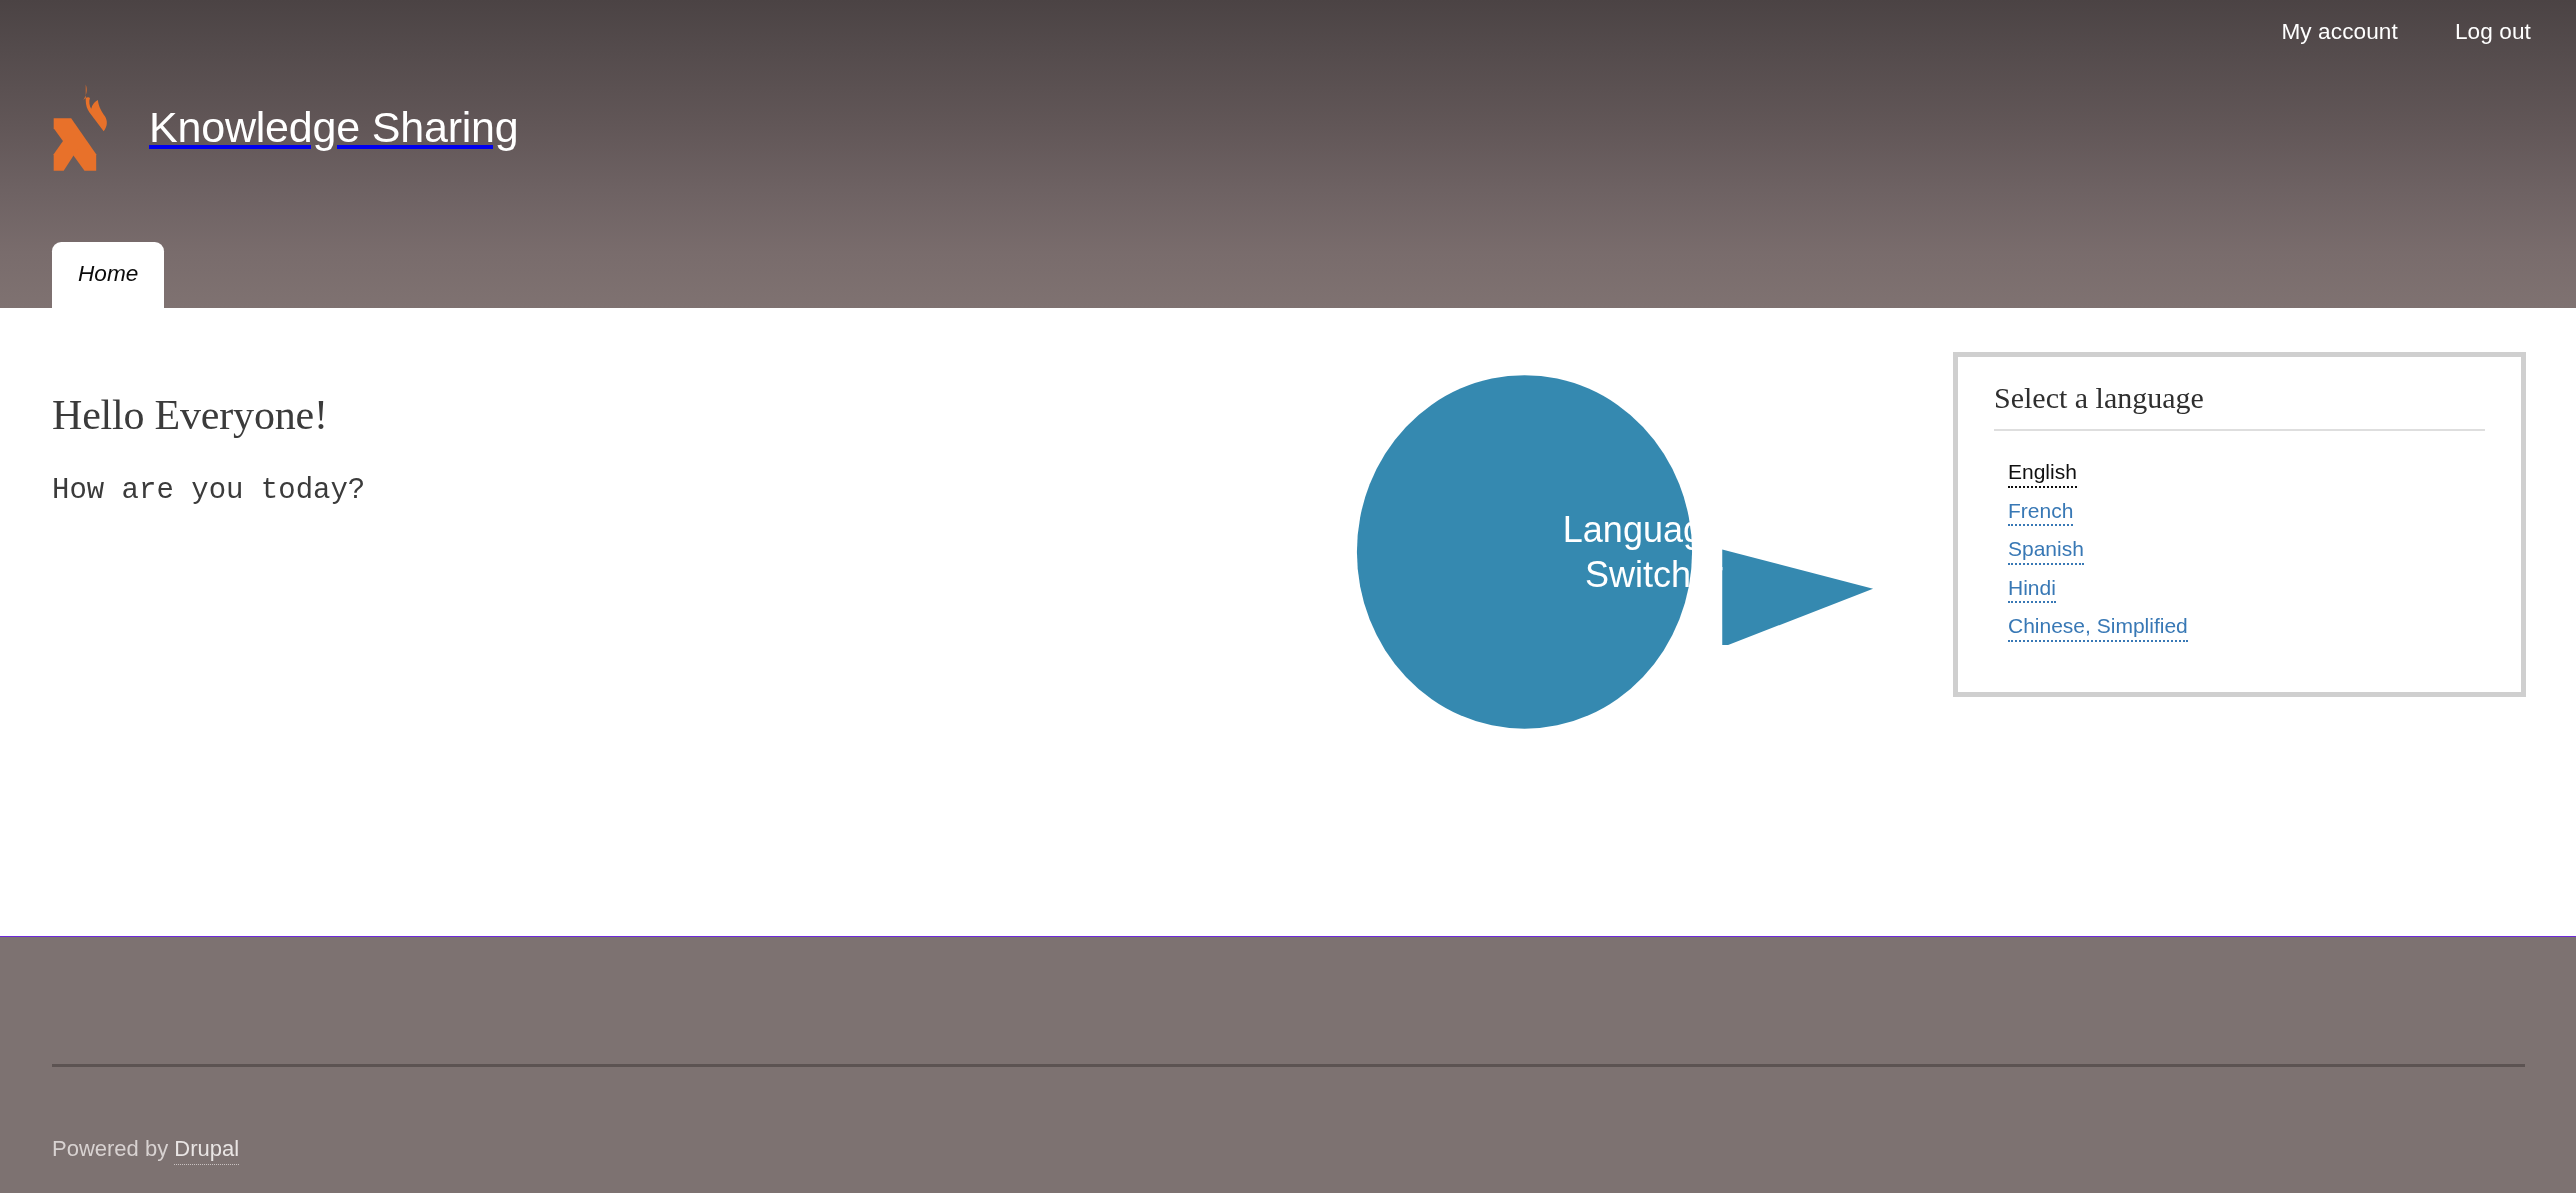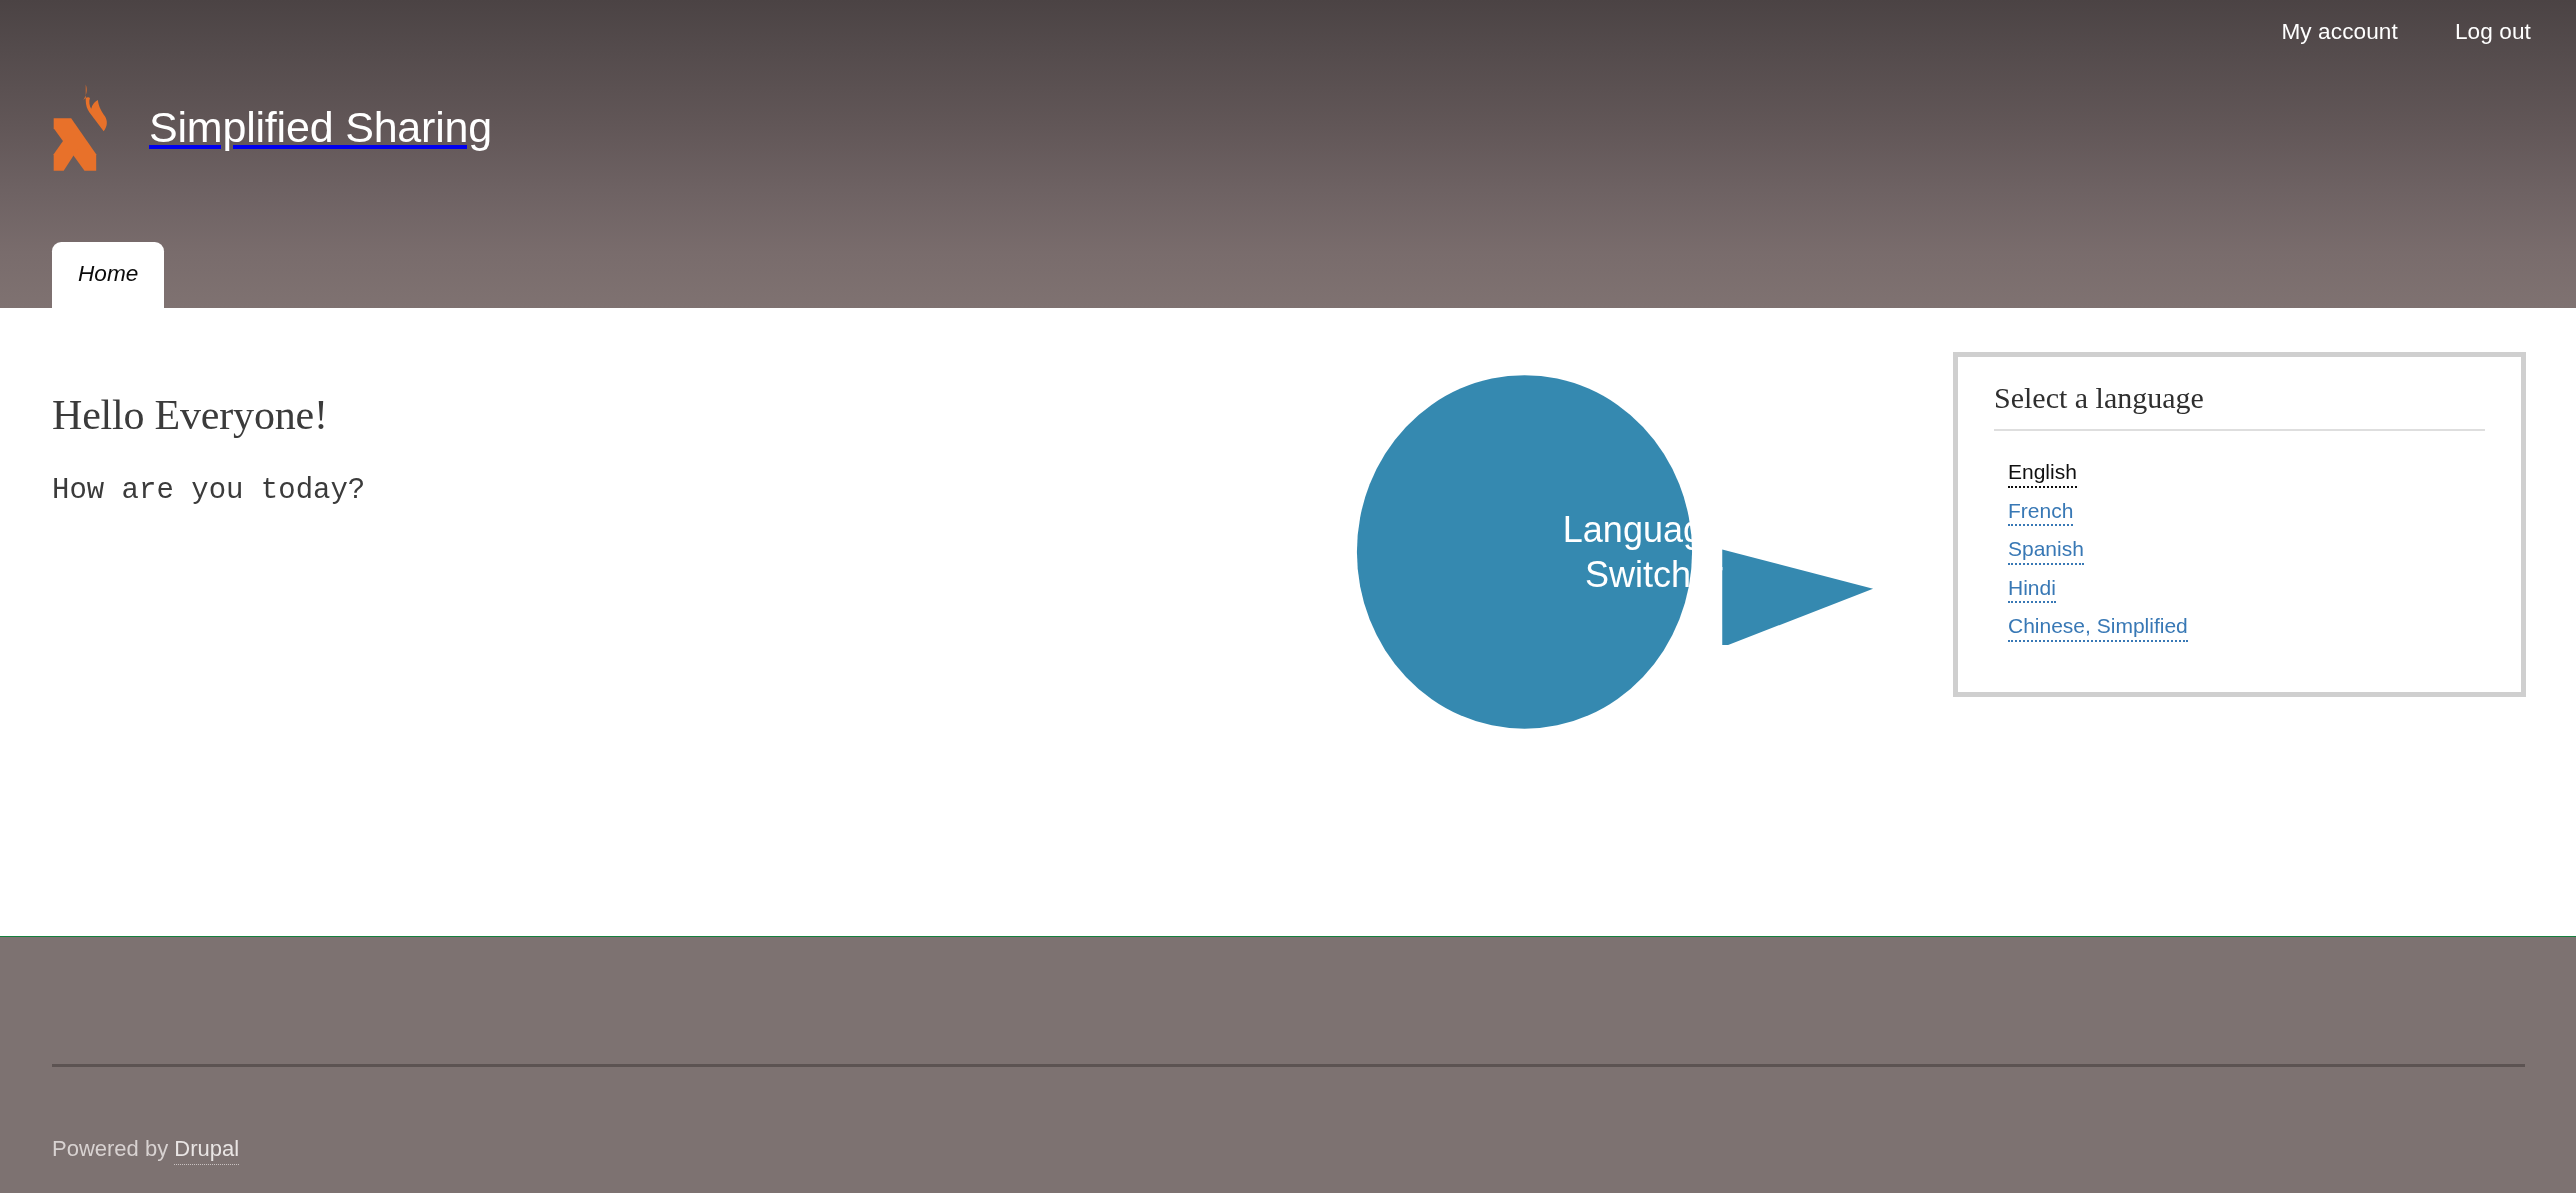--- a/index.html
+++ b/index.html
@@ -17,7 +17,7 @@
     position: relative;
     width: 2576px;
     height: 1193px;
-    background: #15803d;
+    background: #6d28d9;
   }
 
   

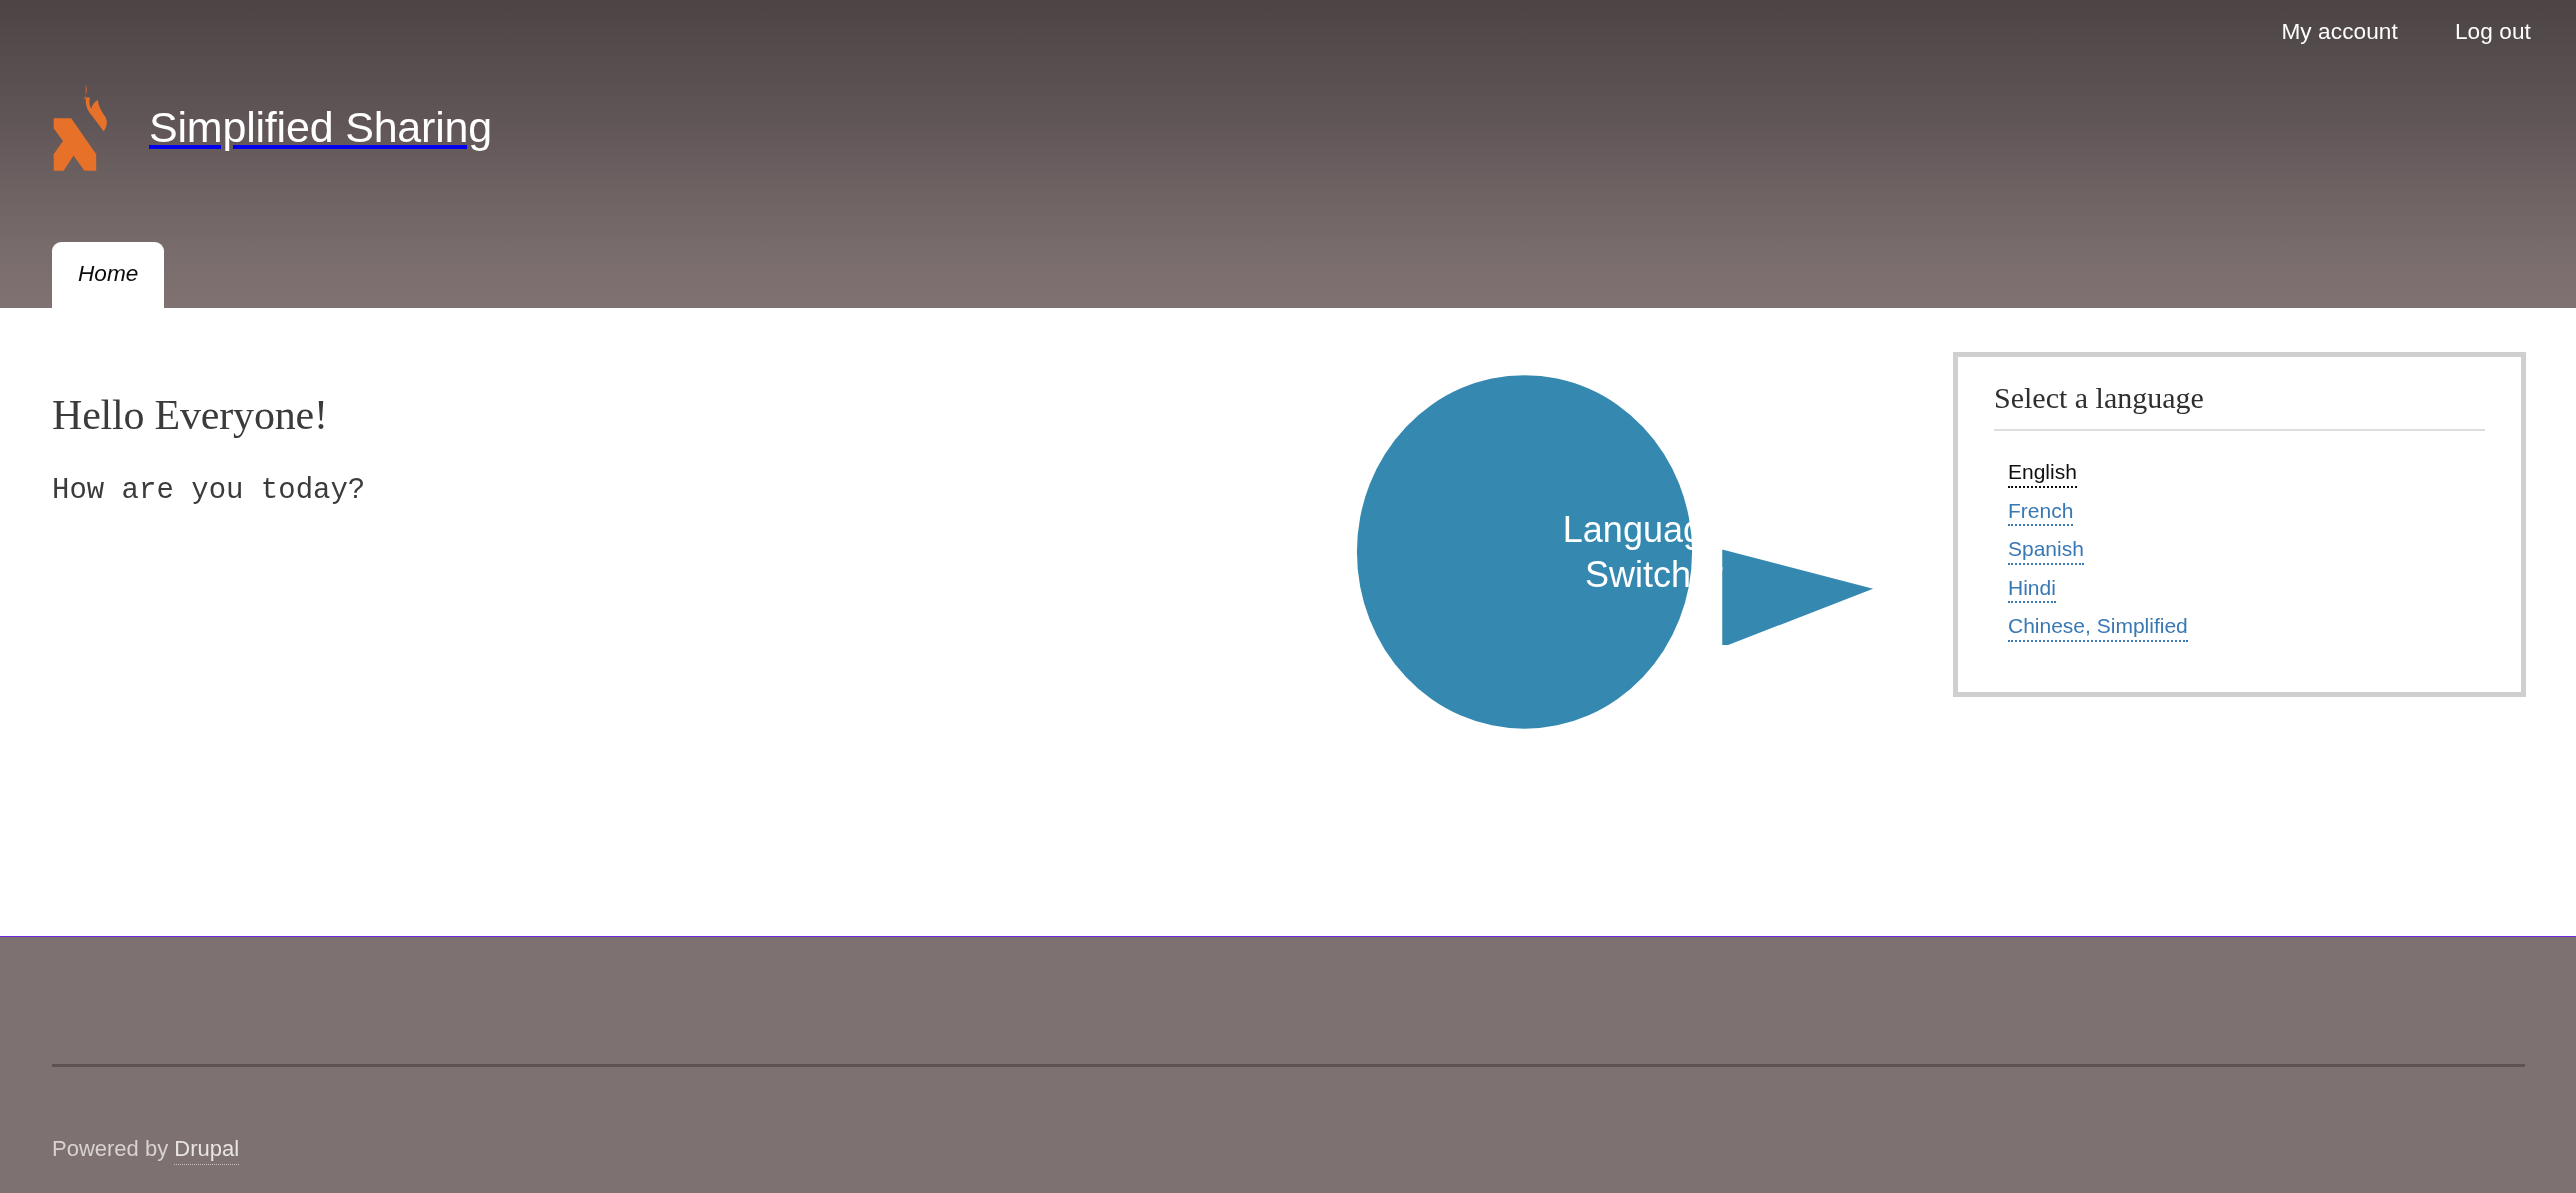--- a/index.html
+++ b/index.html
@@ -234,7 +234,7 @@
         <path fill="#e8712a" d="M2 41 L23 41 L53 84 L53 104 L39 104 L2 53 Z"></path>
         <path fill="#e8712a" d="M2 104 L2 84 L24 53 L36 70 L14 104 Z"></path>
       </svg>
-      <span class="site-name">Simplified Sharing</span>
+      <span class="site-name">Knowledge Sharing</span>
     </a>
 
     <nav class="primary-tabs">

